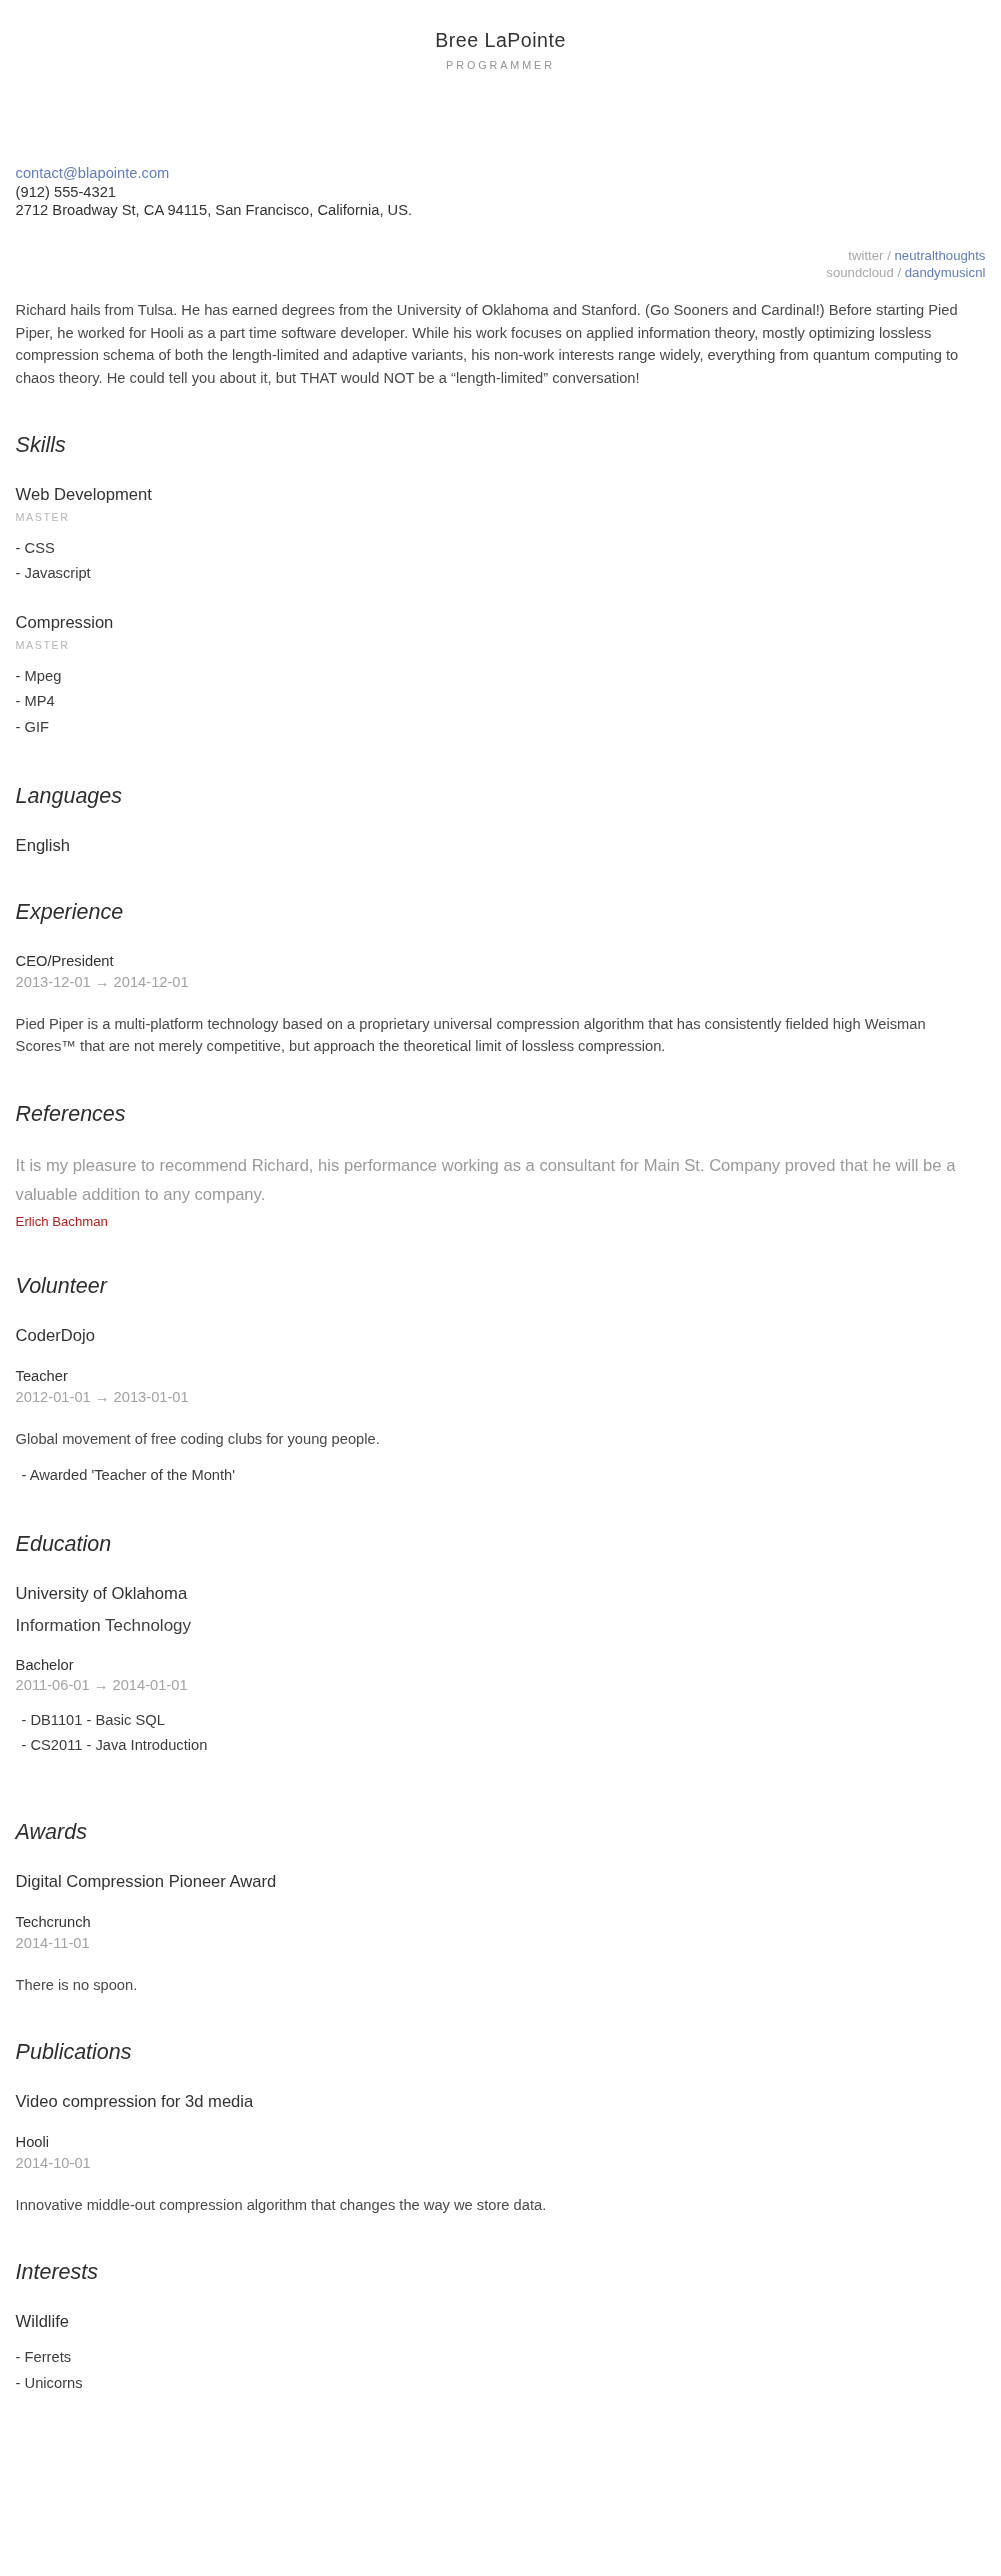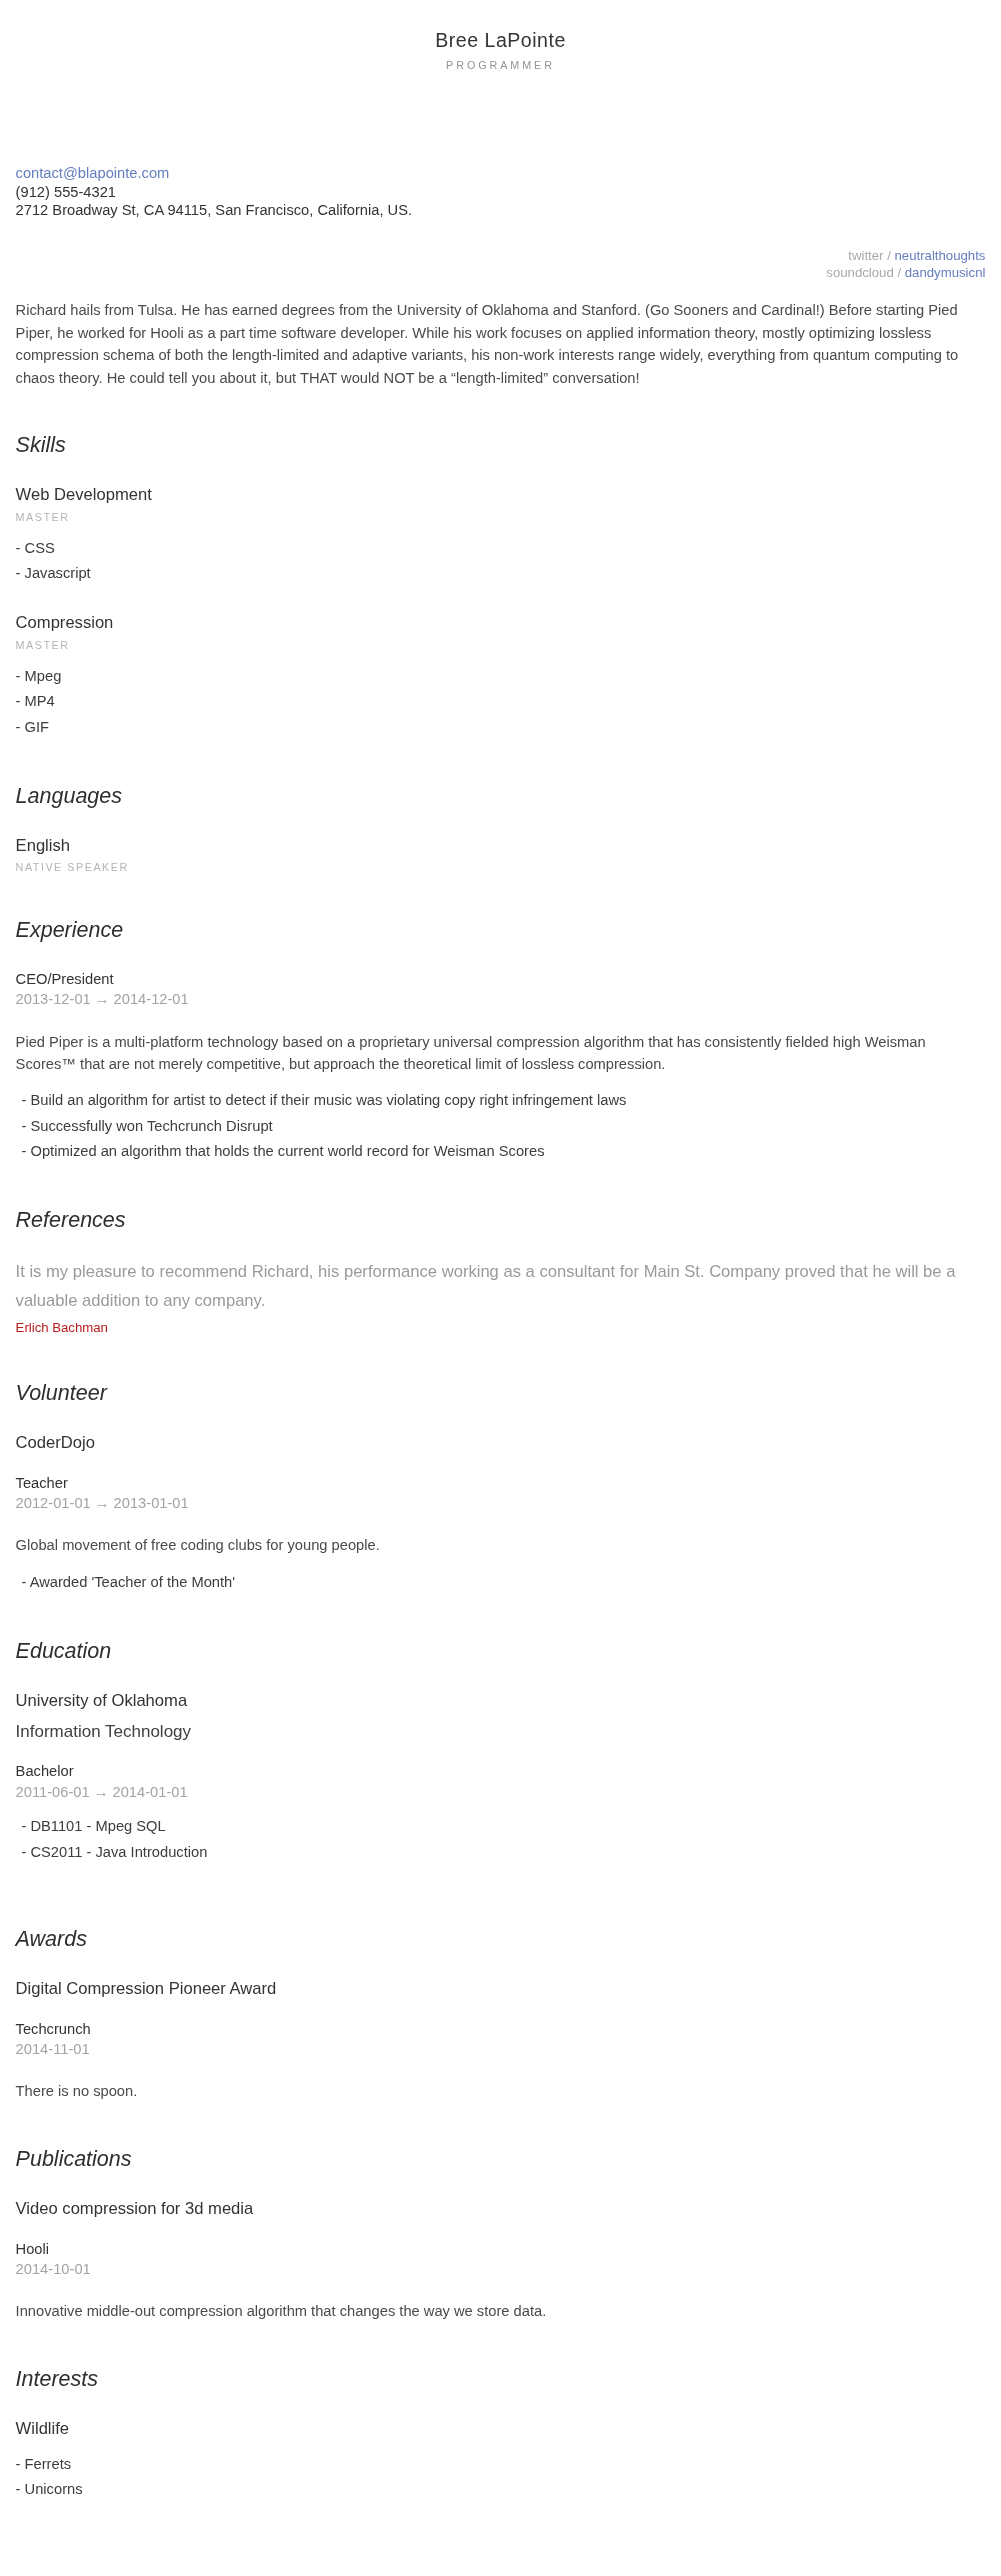--- a/index.html
+++ b/index.html
@@ -196,7 +196,6 @@
     <h2 class="section-title">Languages</h2>
     <div class="entry">
       <h3 class="entry-name">English</h3>
-      <div class="entry-level">NATIVE SPEAKER</div>
     </div>
   </section>
 

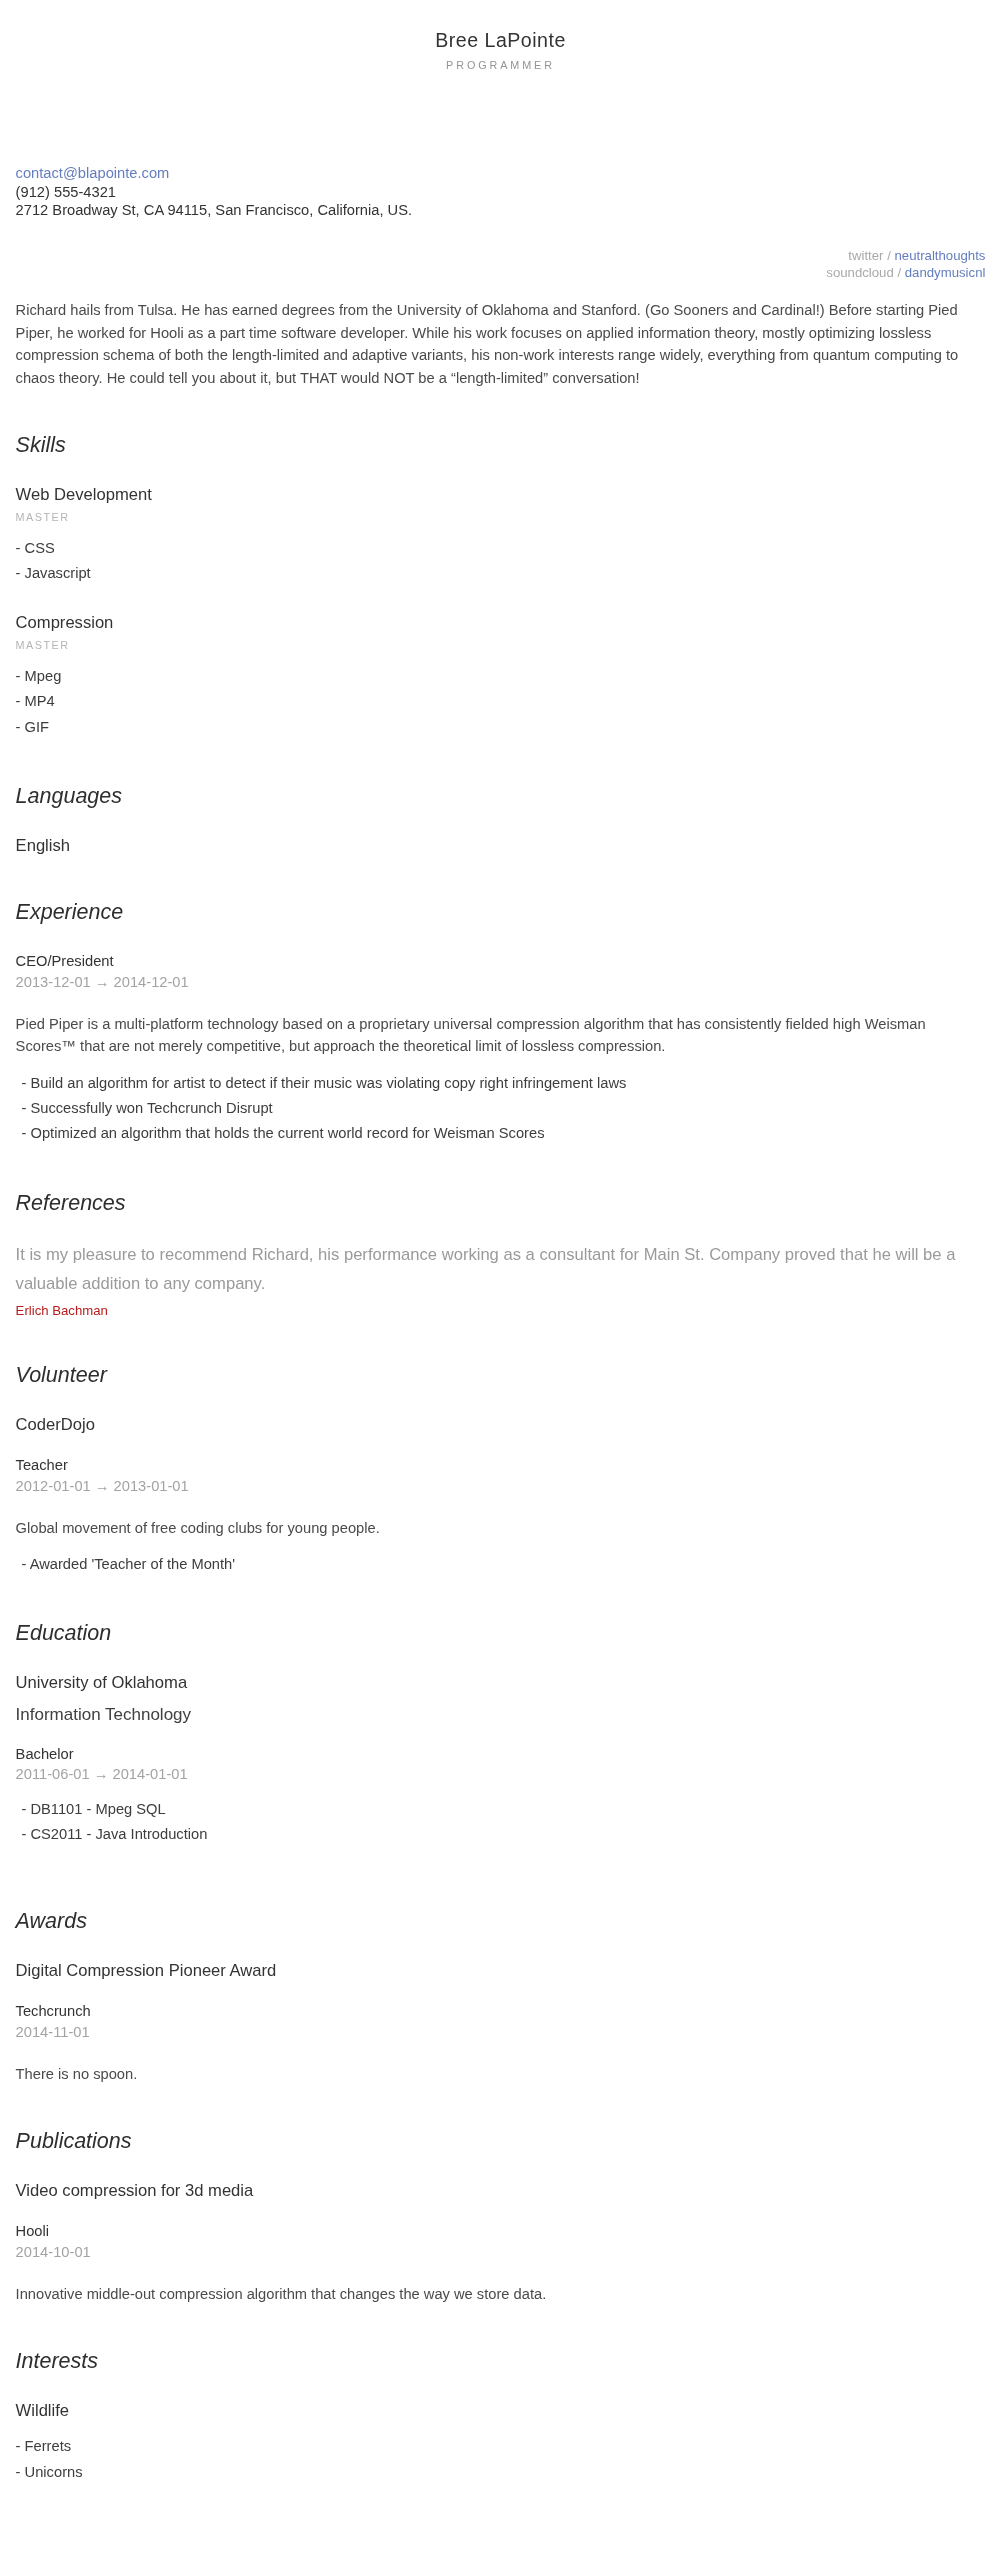--- a/index.html
+++ b/index.html
@@ -205,11 +205,6 @@
       <div class="entry-position">CEO/President</div>
       <div class="entry-dates">2013-12-01 → 2014-12-01</div>
       <p class="item-summary">Pied Piper is a multi-platform technology based on a proprietary universal compression algorithm that has consistently fielded high Weisman Scores™ that are not merely competitive, but approach the theoretical limit of lossless compression.</p>
-      <ul class="plain-list indented">
-        <li>Build an algorithm for artist to detect if their music was violating copy right infringement laws</li>
-        <li>Successfully won Techcrunch Disrupt</li>
-        <li>Optimized an algorithm that holds the current world record for Weisman Scores</li>
-      </ul>
     </div>
   </section>
 

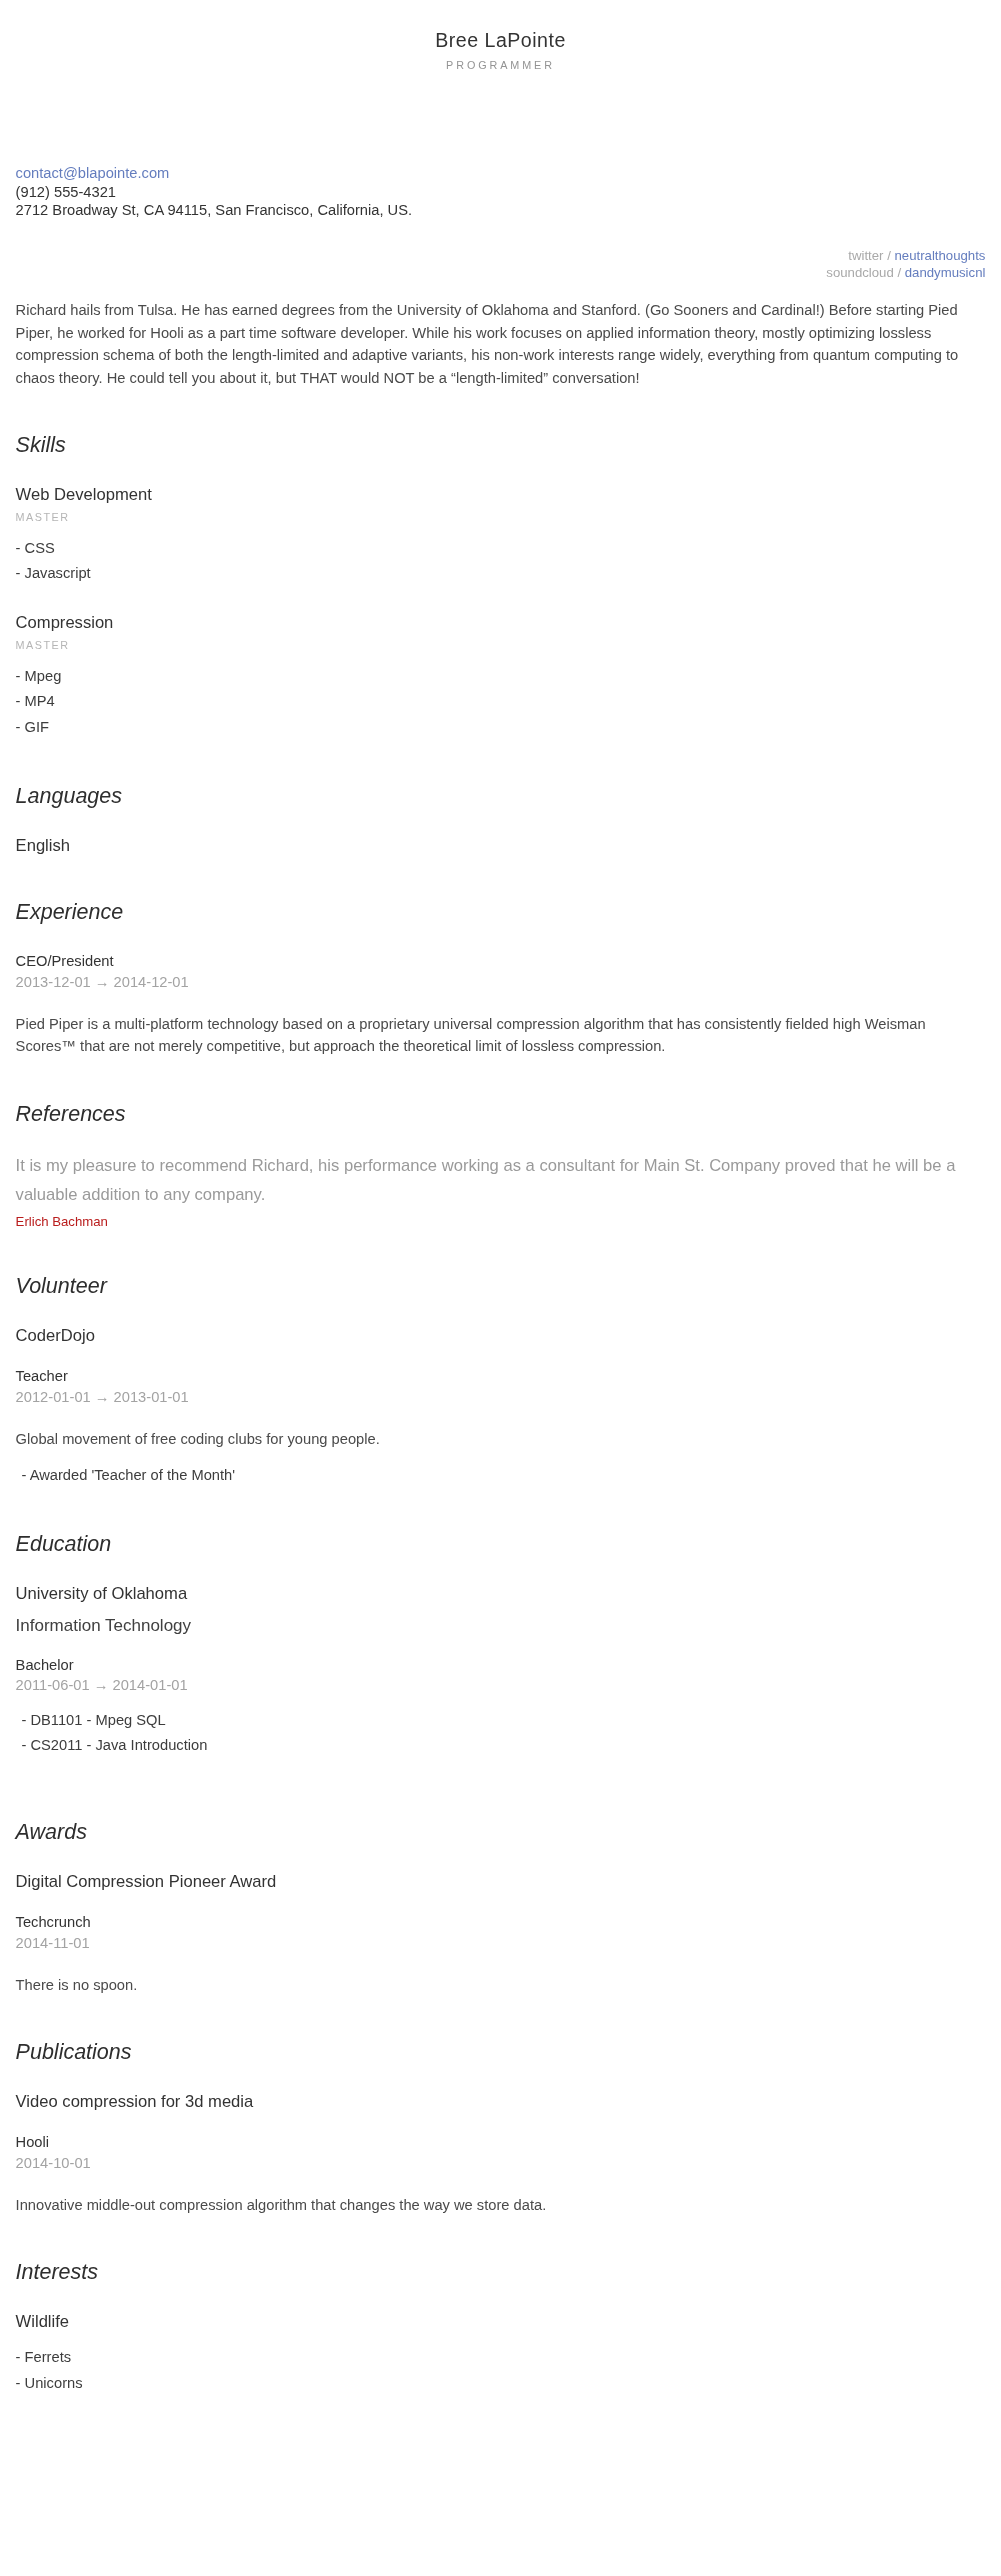--- a/index.html
+++ b/index.html
@@ -241,7 +241,7 @@
         <div class="entry-dates">2011-06-01 → 2014-01-01</div>
       </div>
       <ul class="plain-list indented">
-        <li>DB1101 - Mpeg SQL</li>
+        <li>DB1101 - Basic SQL</li>
         <li>CS2011 - Java Introduction</li>
       </ul>
     </div>

